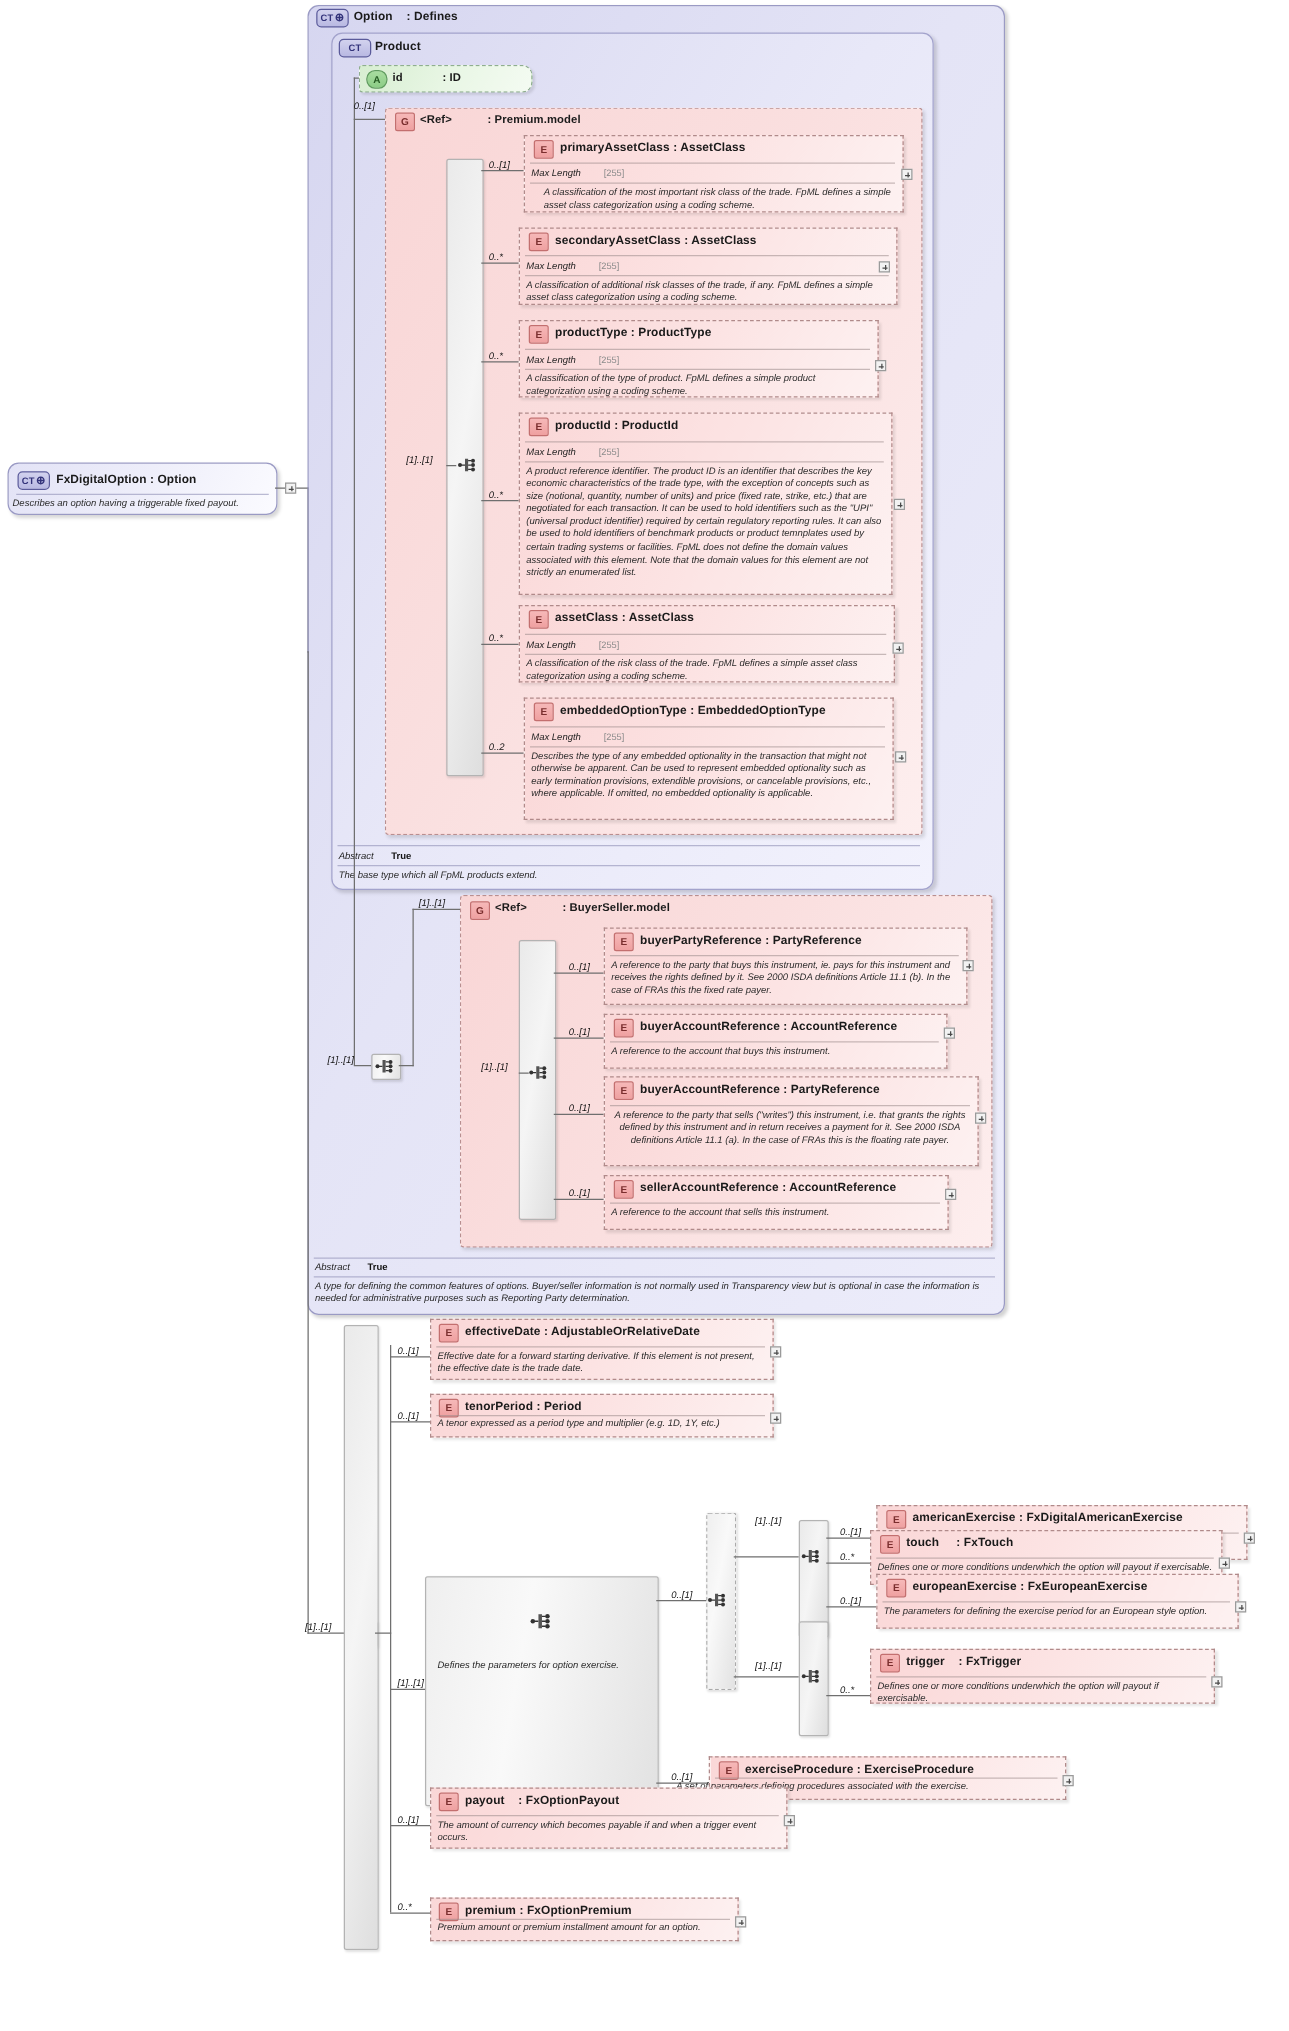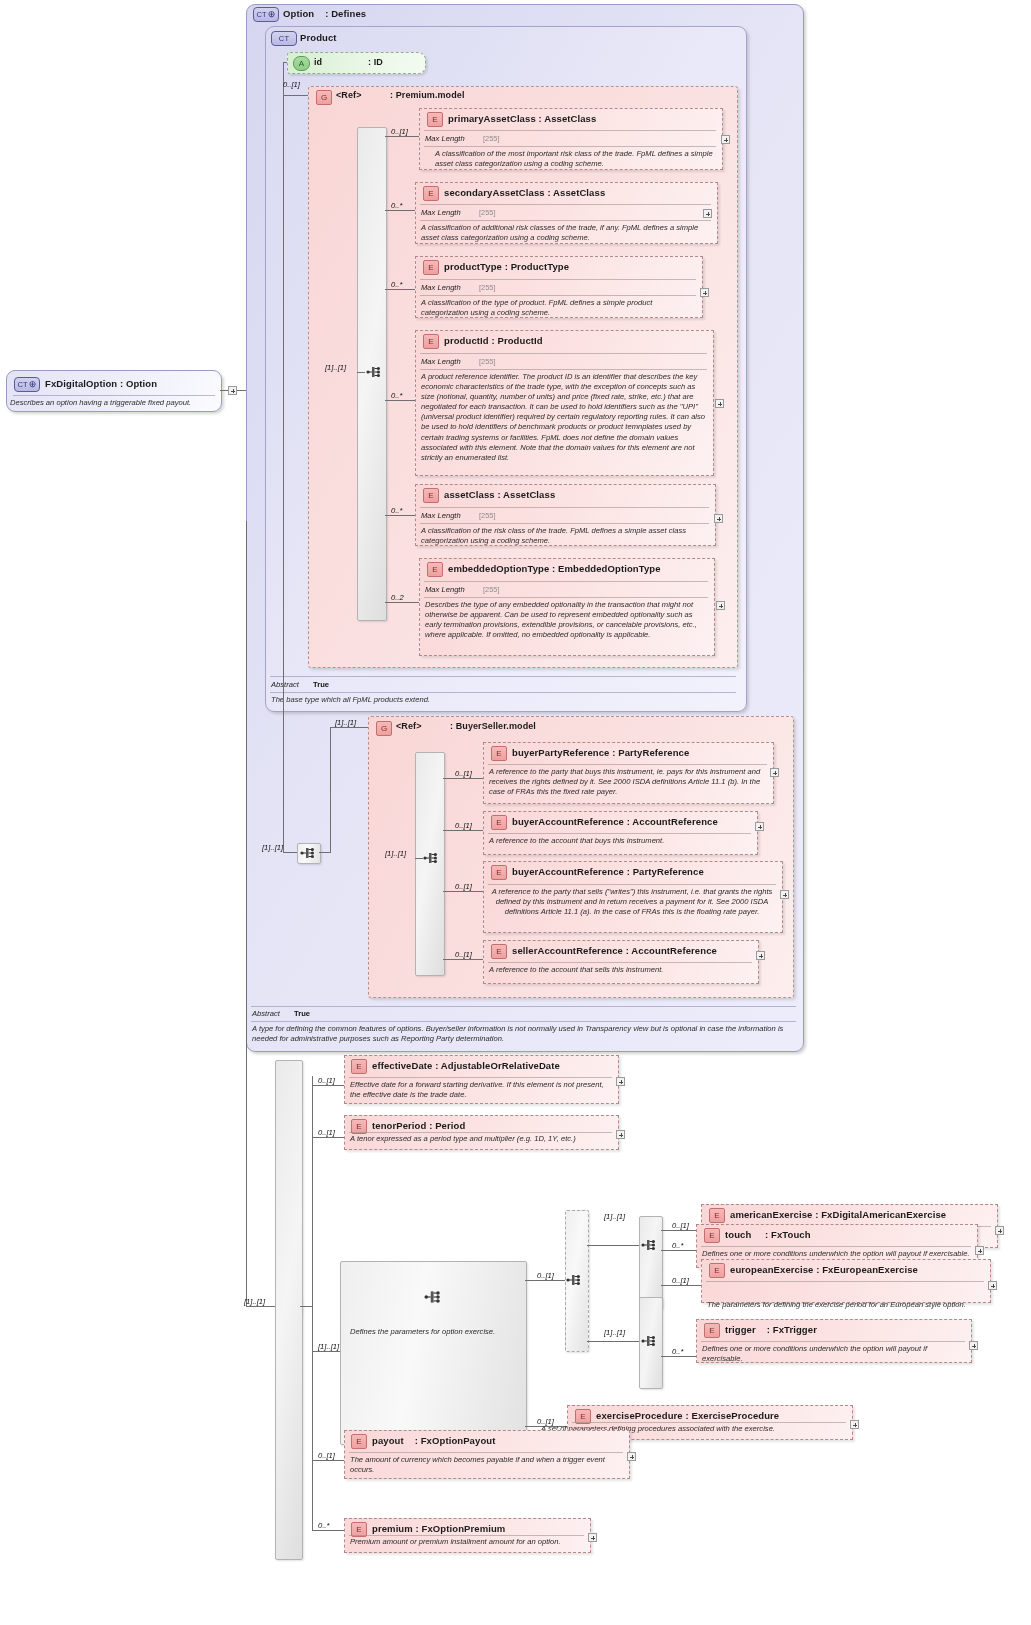--- a/index.html
+++ b/index.html
@@ -49,7 +49,7 @@
   
   .badge{
     position:absolute;display:flex;align-items:center;justify-content:center;
-    font-size:8px;font-weight:normal;line-height:1;
+    font-size:8px;font-weight:bold;line-height:1;
     border-radius:2px;
   }
   .b-ct{

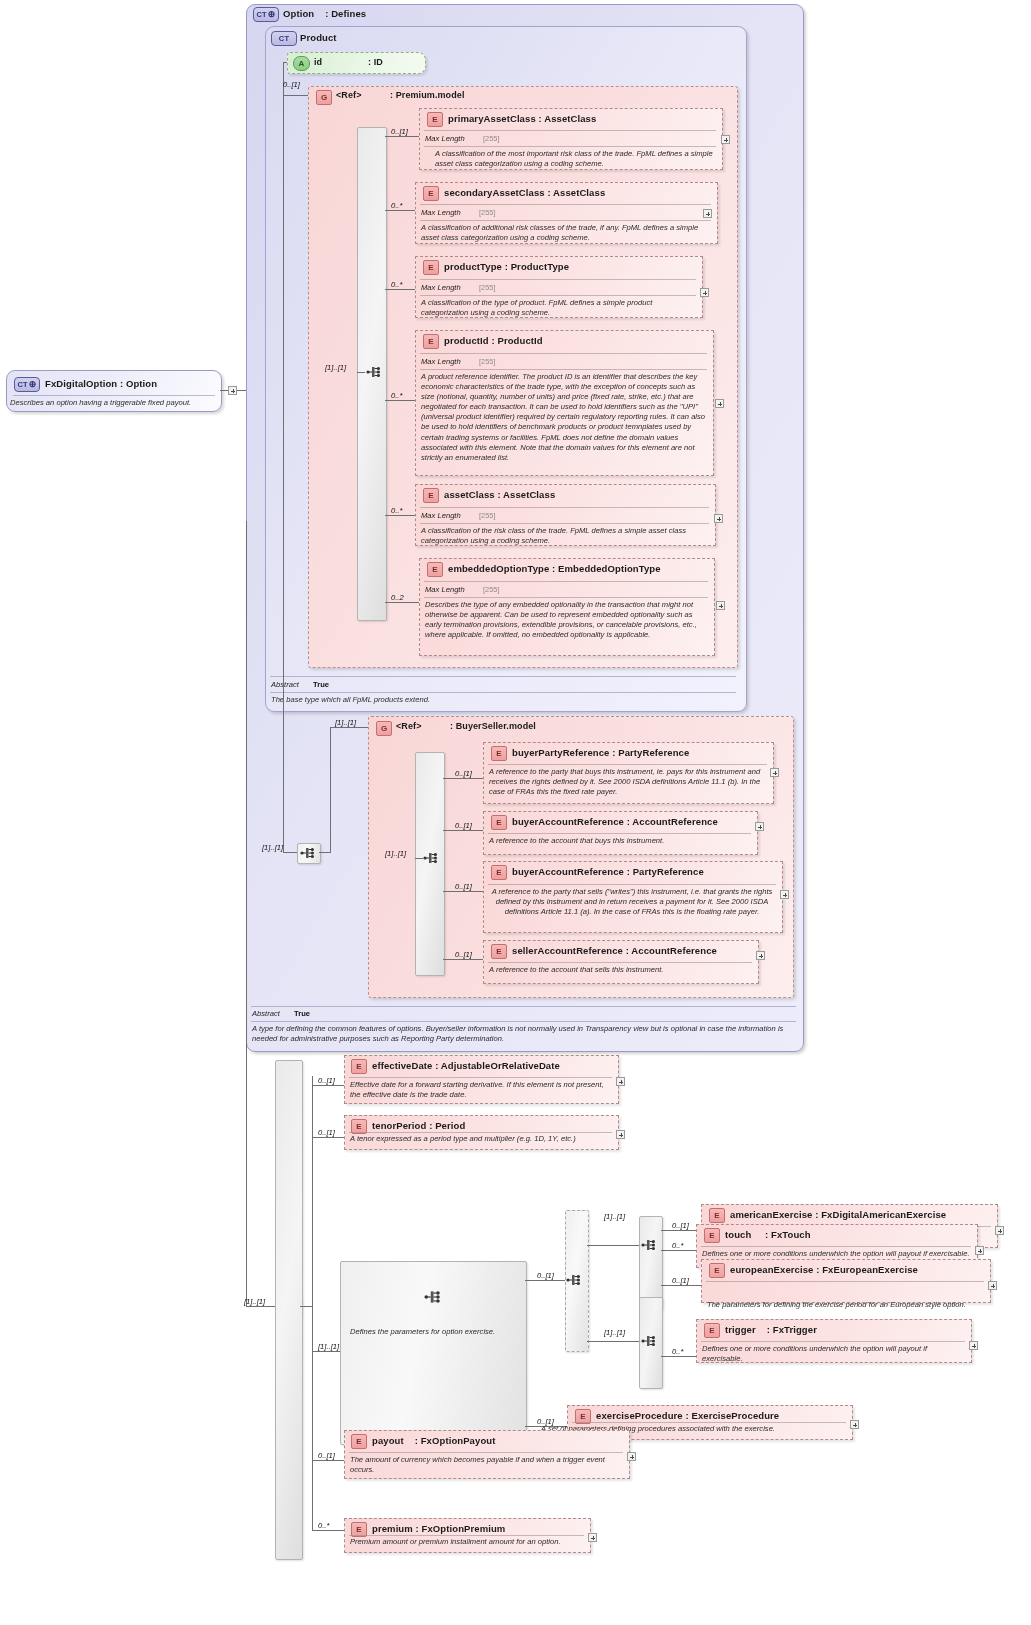--- a/index.html
+++ b/index.html
@@ -140,7 +140,7 @@
 <div class="attrbox" style="left:287px;top:52px;width:137px;height:20px;"></div>
 <div class="badge b-a" style="left:293px;top:56px;">A</div>
 <div class="title sm" style="left:314px;top:57px;">id</div>
-<div class="title sm" style="left:368px;top:57px;">: ID</div>
+<div class="title sm" style="left:354px;top:57px;">: ID</div>
 <div class="card" style="left:283px;top:80px;">0..[1]</div>
 
 <div class="ln lnh" style="left:283px;top:95px;width:25px;"></div>

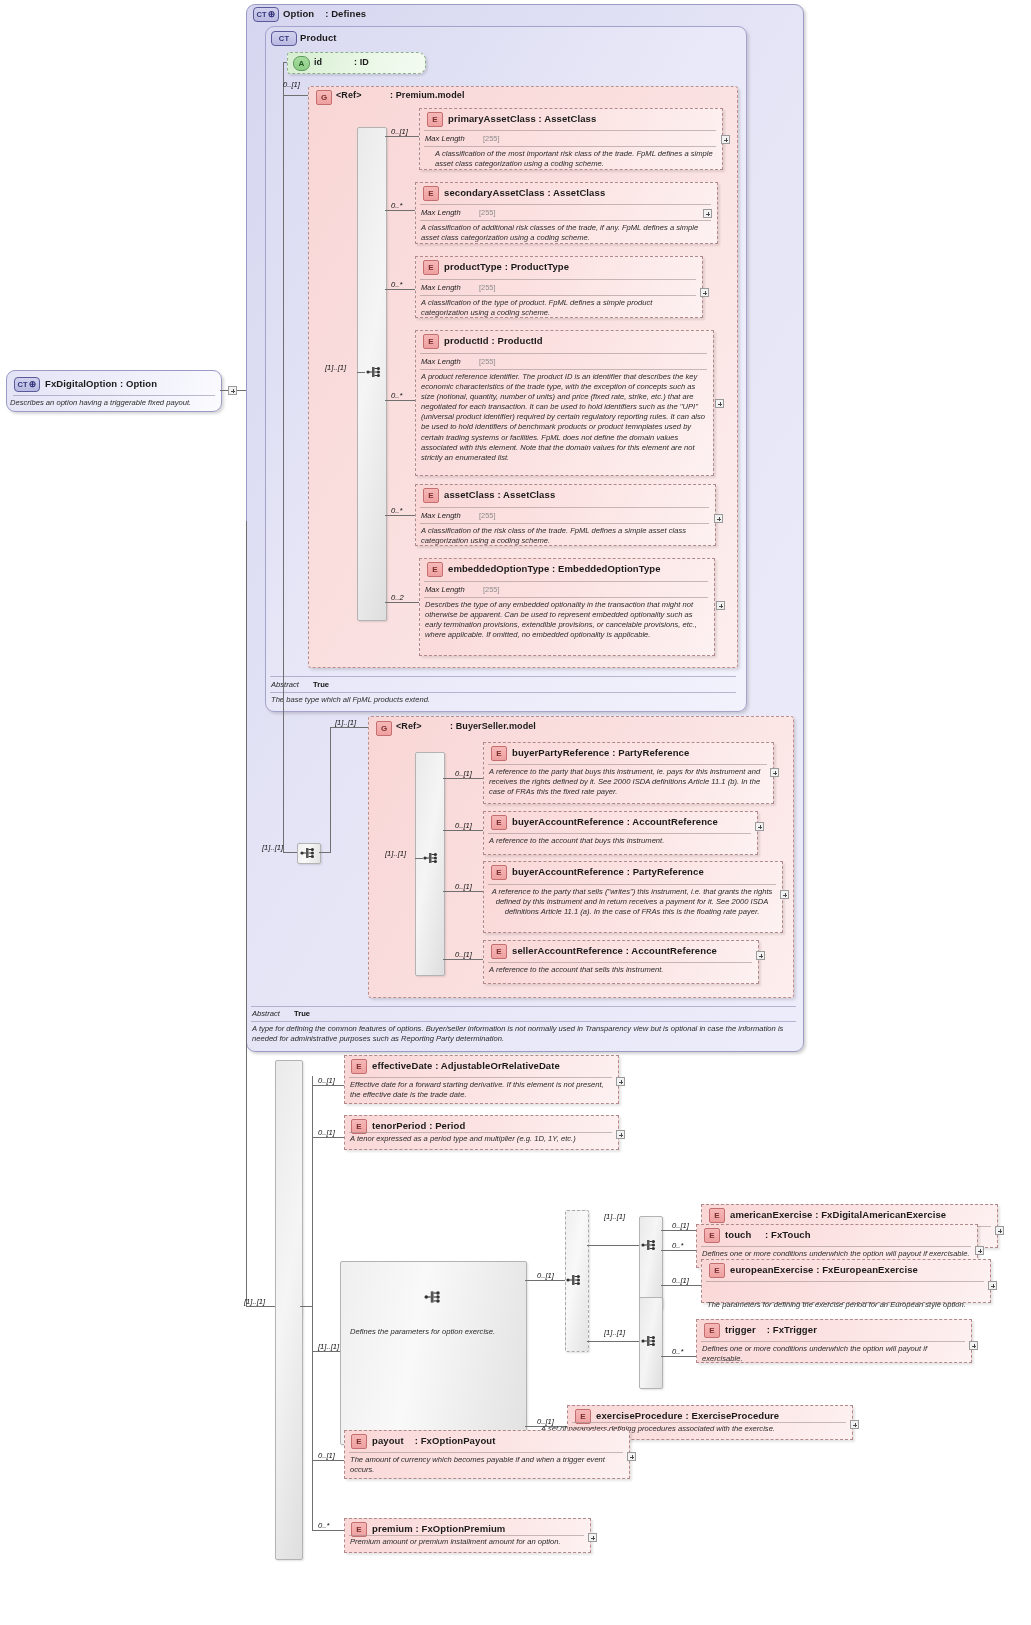--- a/index.html
+++ b/index.html
@@ -450,7 +450,7 @@
 <div class="badge b-e" style="left:709px;top:1263px;">E</div>
 <div class="title" style="left:730px;top:1264px;">europeanExercise : FxEuropeanExercise</div>
 <div class="hr" style="left:706px;top:1281px;width:278px;"></div>
-<div class="desc" style="left:707px;top:1284px;width:277px;margin-top:16px;">The parameters for defining the exercise period for an European style option.</div>
+<div class="desc" style="left:707px;top:1284px;width:277px;">The parameters for defining the exercise period for an European style option.</div>
 <div class="plus" style="left:988px;top:1281px;"></div>
 
 <div class="ln lnh" style="left:661px;top:1356px;width:35px;"></div>

